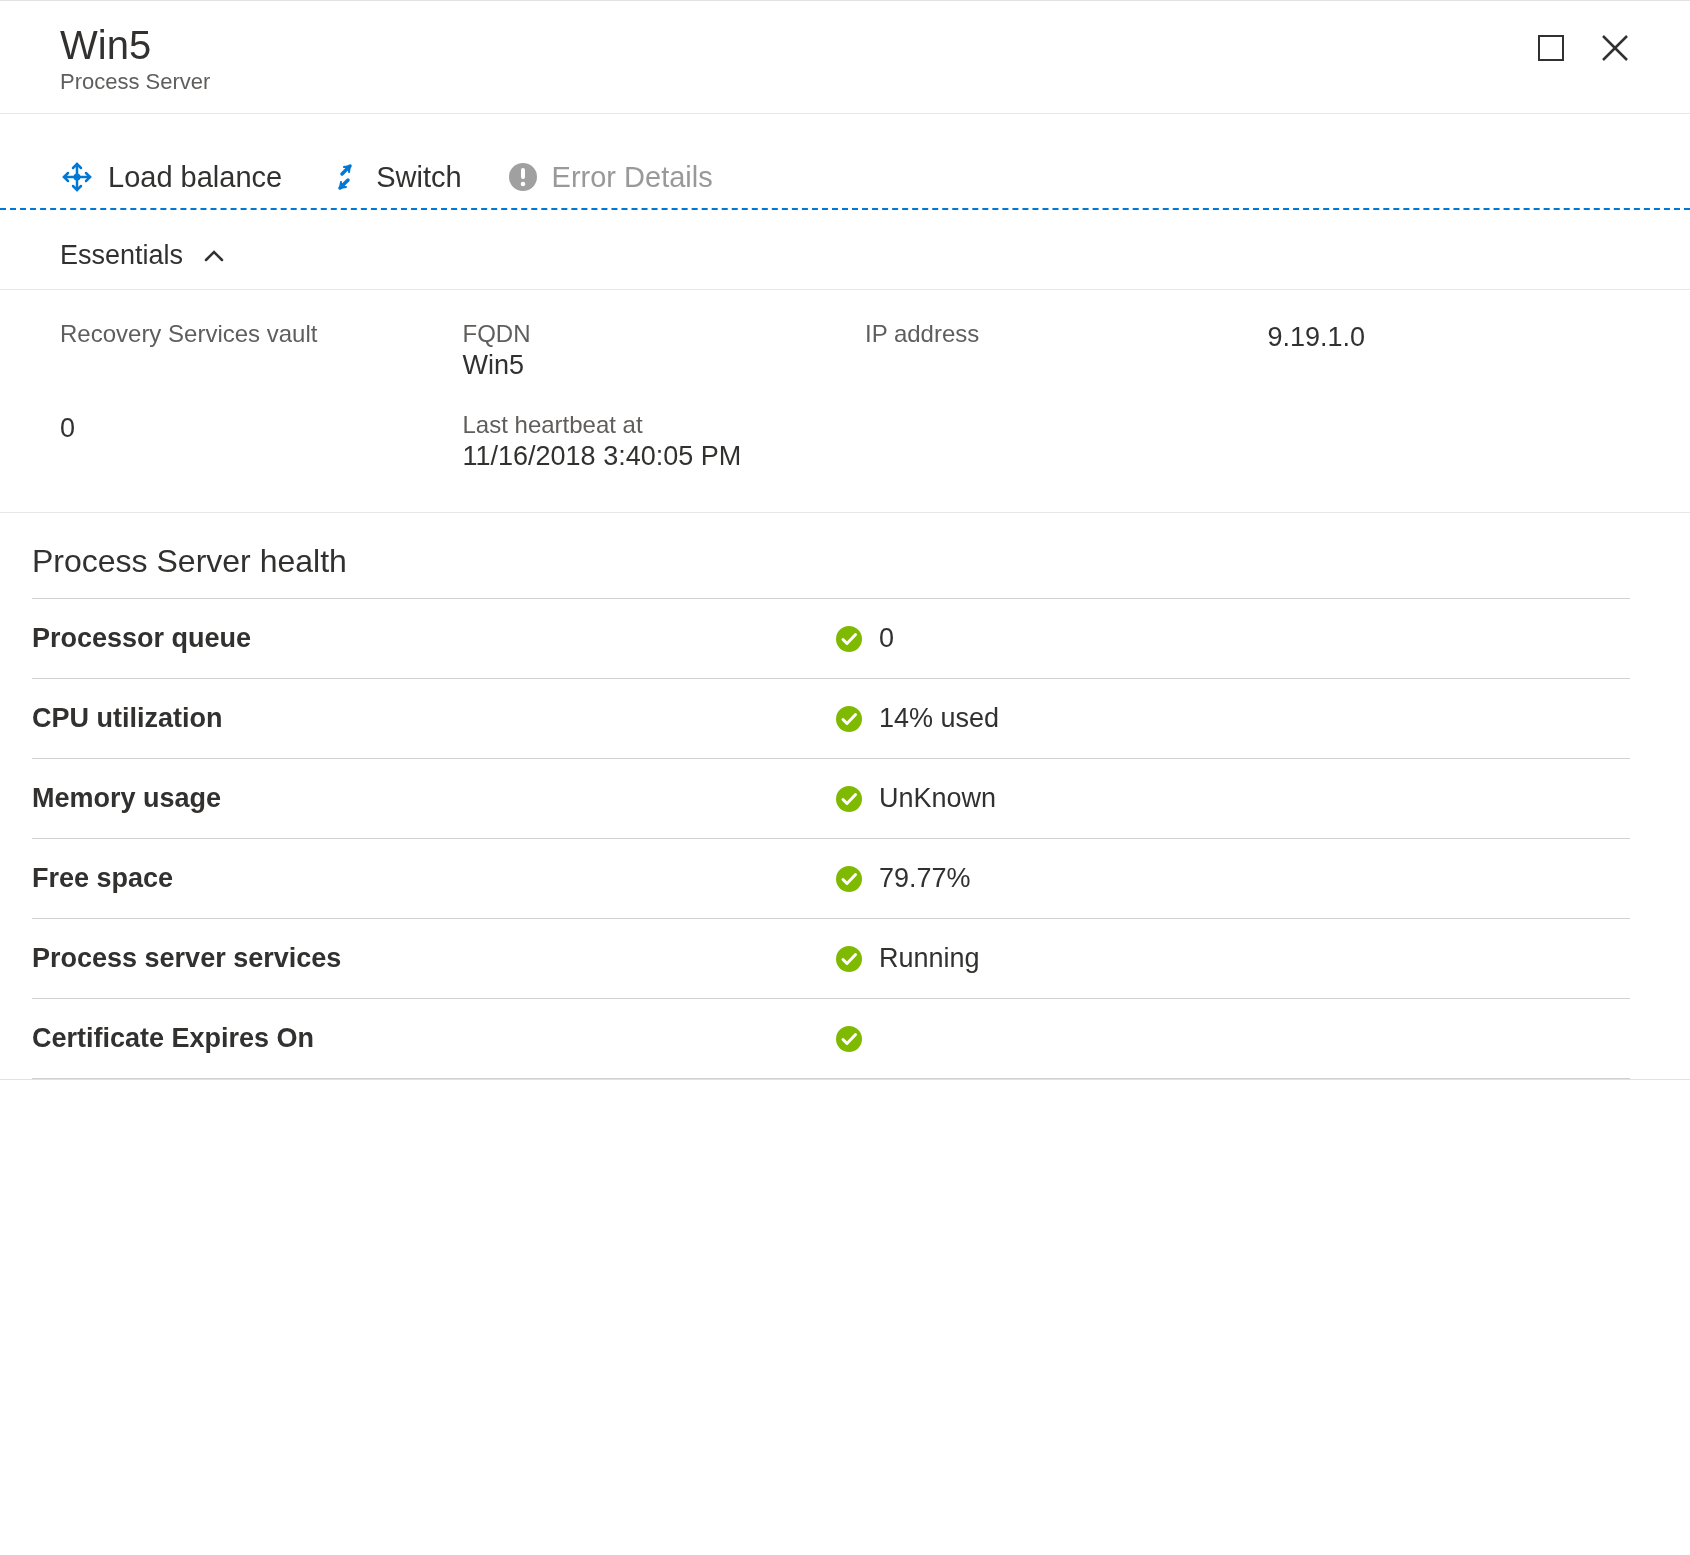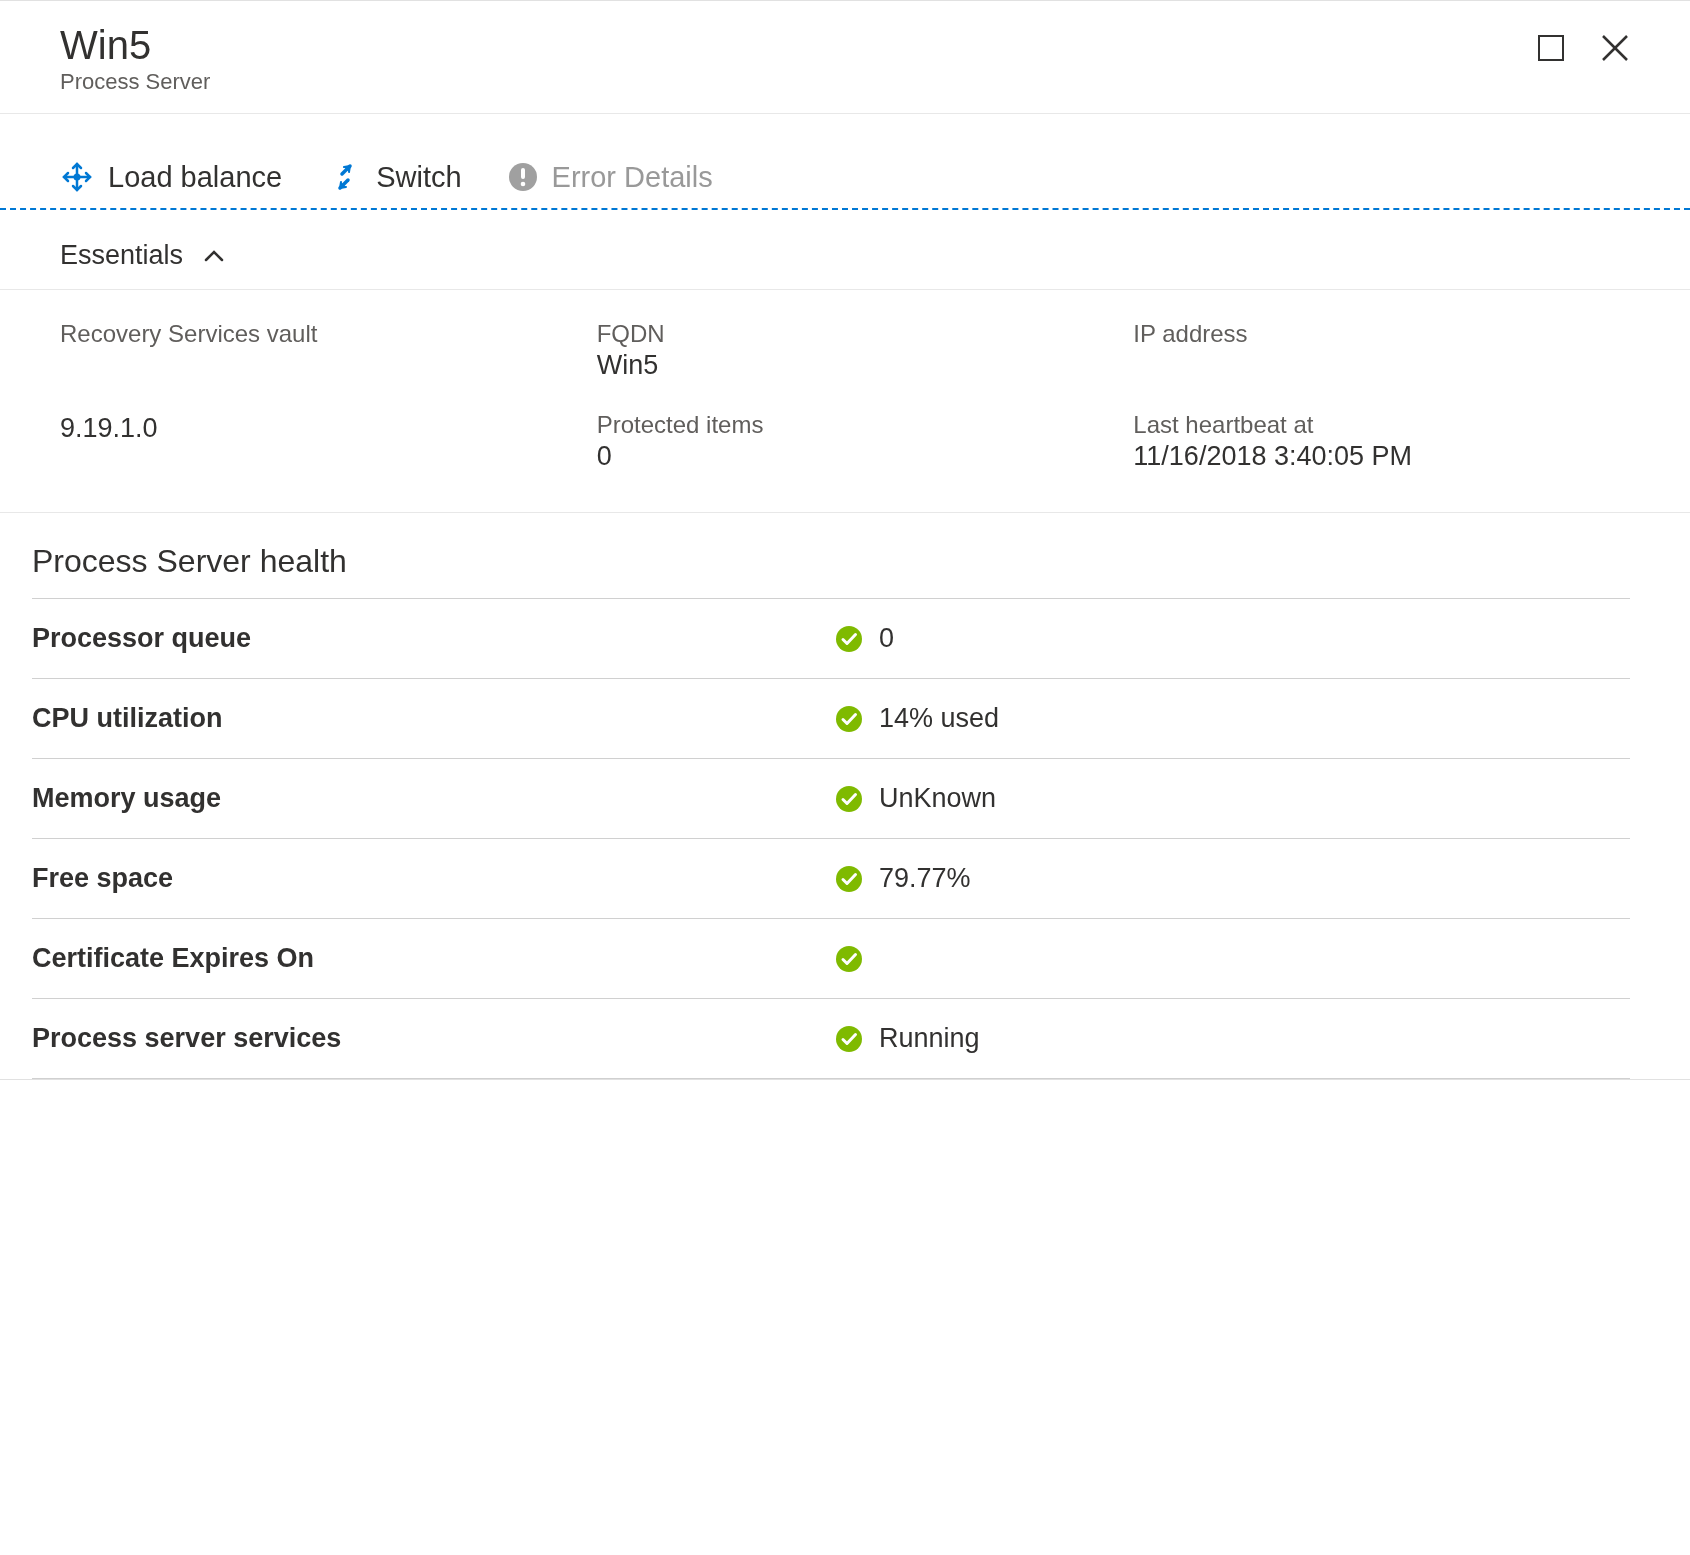--- a/index.html
+++ b/index.html
@@ -72,7 +72,7 @@
     .chev { cursor: pointer; }
     .essentials-grid {
       display: grid;
-      grid-template-columns: 1fr 1fr 1fr;
+      grid-template-columns: 1fr 1fr 1fr 1fr;
       column-gap: 40px;
       row-gap: 30px;
       padding: 30px 60px 40px 60px;

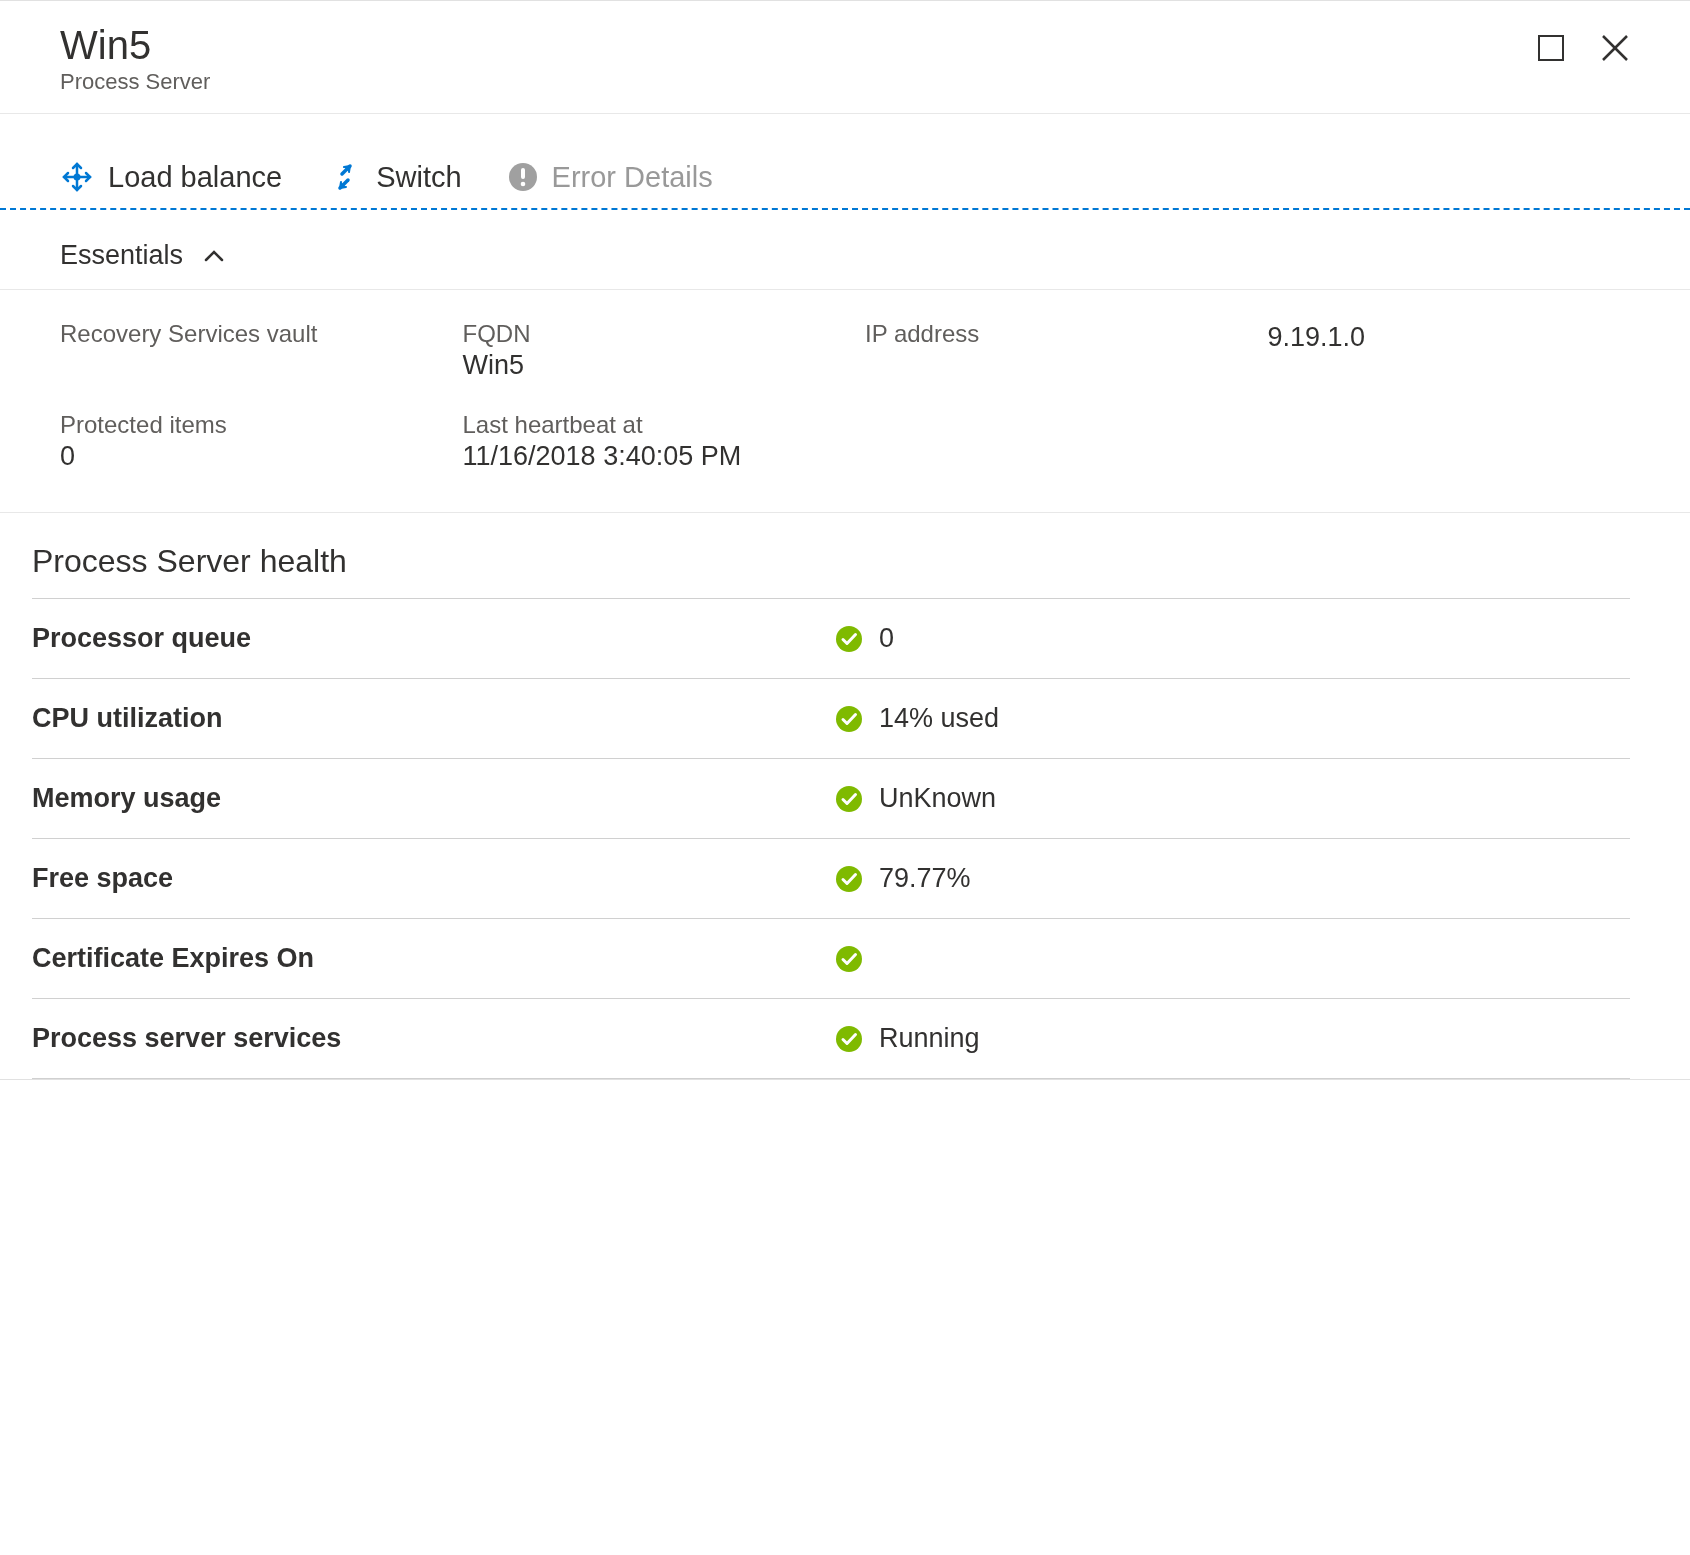--- a/index.html
+++ b/index.html
@@ -196,7 +196,6 @@
       <div class="val">9.19.1.0</div>
     </div>
     <div class="ess-item">
-      <div class="lbl">Protected items</div>
       <div class="val">0</div>
     </div>
     <div class="ess-item">

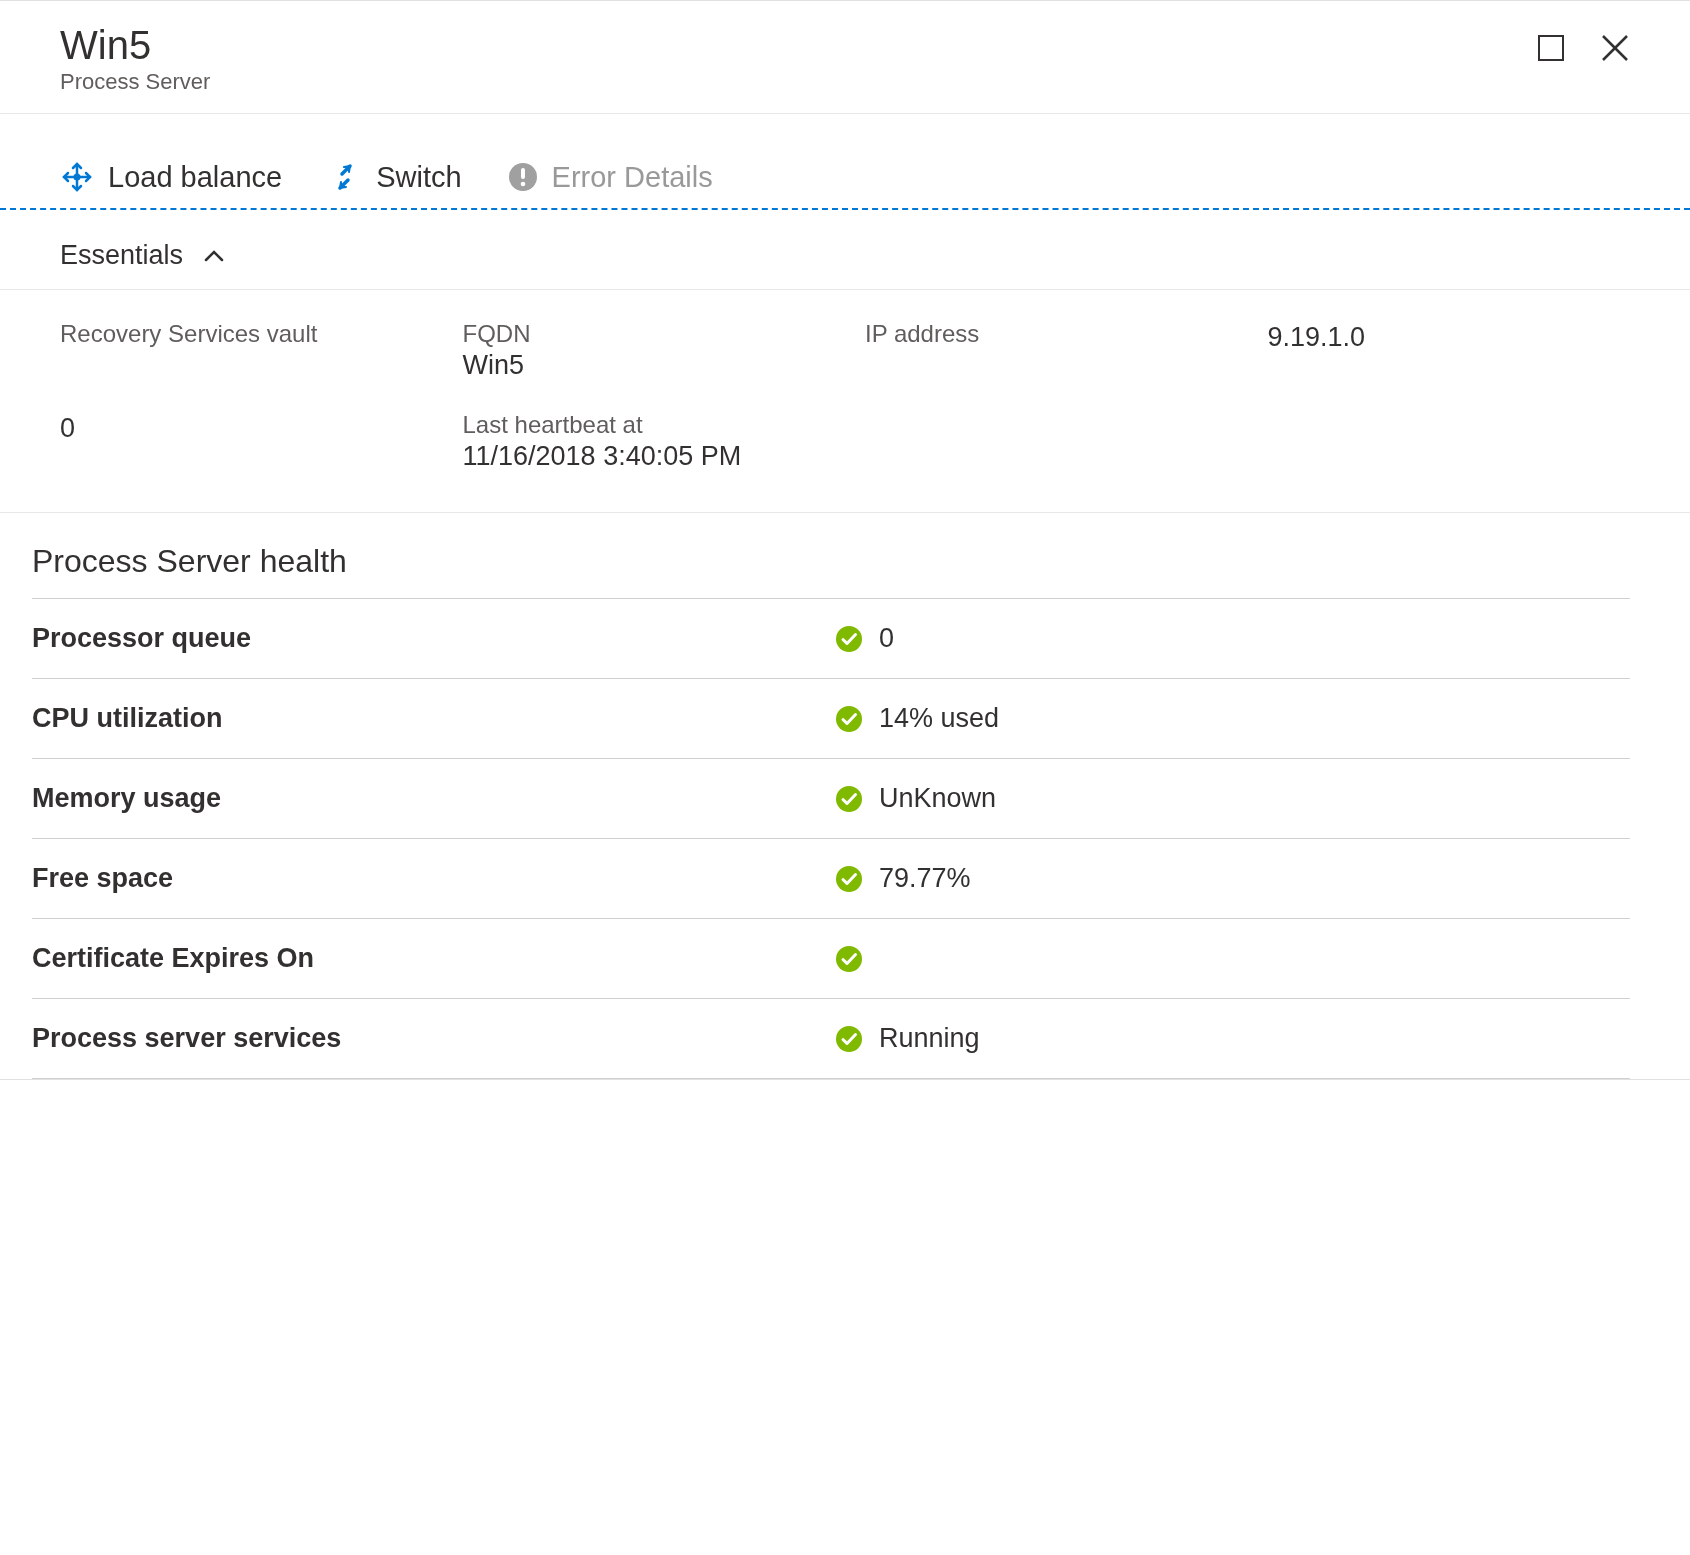--- a/index.html
+++ b/index.html
@@ -248,6 +248,16 @@
           </div>
         </div>
         <div class="health-row">
+          <div class="health-label">Process server services</div>
+          <div class="health-value">
+            <svg width="28" height="28" viewBox="0 0 28 28">
+              <circle cx="14" cy="14" r="13" fill="#7fba00"></circle>
+              <polyline points="8,14.5 12,18.5 20.5,9.5" stroke="#fff" stroke-width="3" fill="none" stroke-linecap="round" stroke-linejoin="round"></polyline>
+            </svg>
+            <span>Running</span>
+          </div>
+        </div>
+        <div class="health-row">
           <div class="health-label">Certificate Expires On</div>
           <div class="health-value">
             <svg width="28" height="28" viewBox="0 0 28 28">
@@ -257,16 +267,6 @@
             <span></span>
           </div>
         </div>
-        <div class="health-row">
-          <div class="health-label">Process server services</div>
-          <div class="health-value">
-            <svg width="28" height="28" viewBox="0 0 28 28">
-              <circle cx="14" cy="14" r="13" fill="#7fba00"></circle>
-              <polyline points="8,14.5 12,18.5 20.5,9.5" stroke="#fff" stroke-width="3" fill="none" stroke-linecap="round" stroke-linejoin="round"></polyline>
-            </svg>
-            <span>Running</span>
-          </div>
-        </div>
       </div>
   </div>
 

